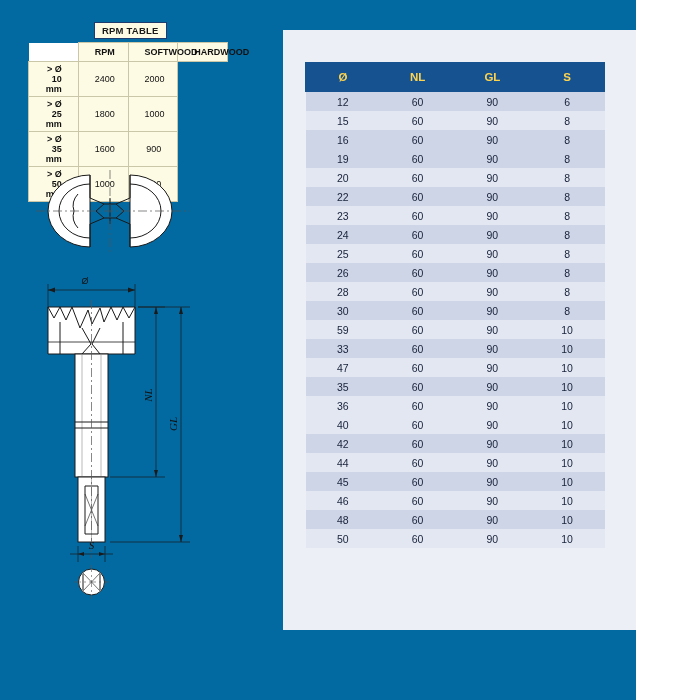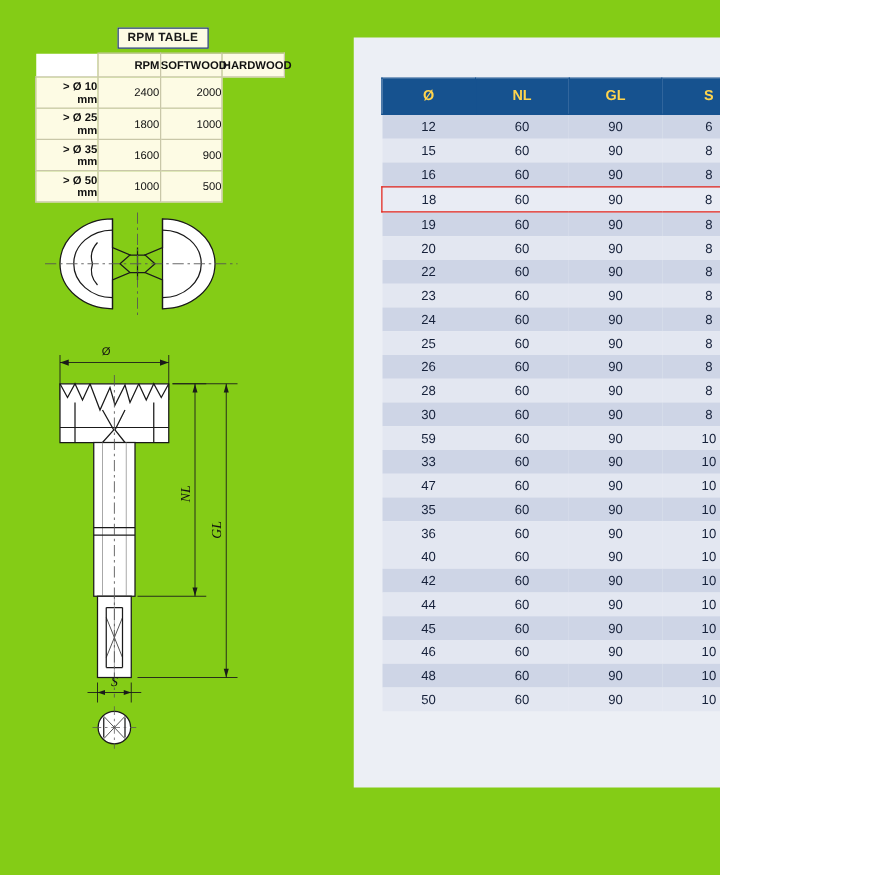--- a/index.html
+++ b/index.html
@@ -12,10 +12,10 @@
   }
   #page {
     position: relative;
-    width: 576px;
+    width: 636px;
     height: 700px;
     overflow: hidden;
-    background: #84cc16;
+    background: #0369a1;
   }
 
   

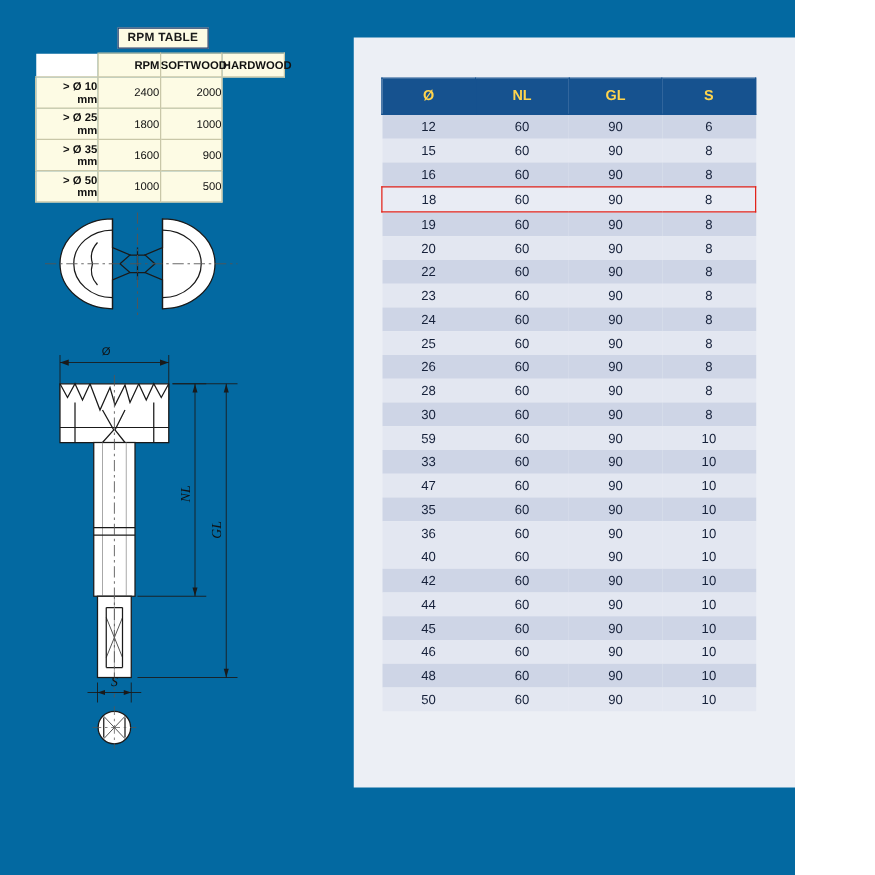--- a/index.html
+++ b/index.html
@@ -44,7 +44,7 @@
   }
   table.rpm th, table.rpm td {
     font-size: 9px;
-    padding: 2px 0;
+    padding: 2px 16px;
     border: 1px solid #c9c7a8;
     height: 14px;
   }

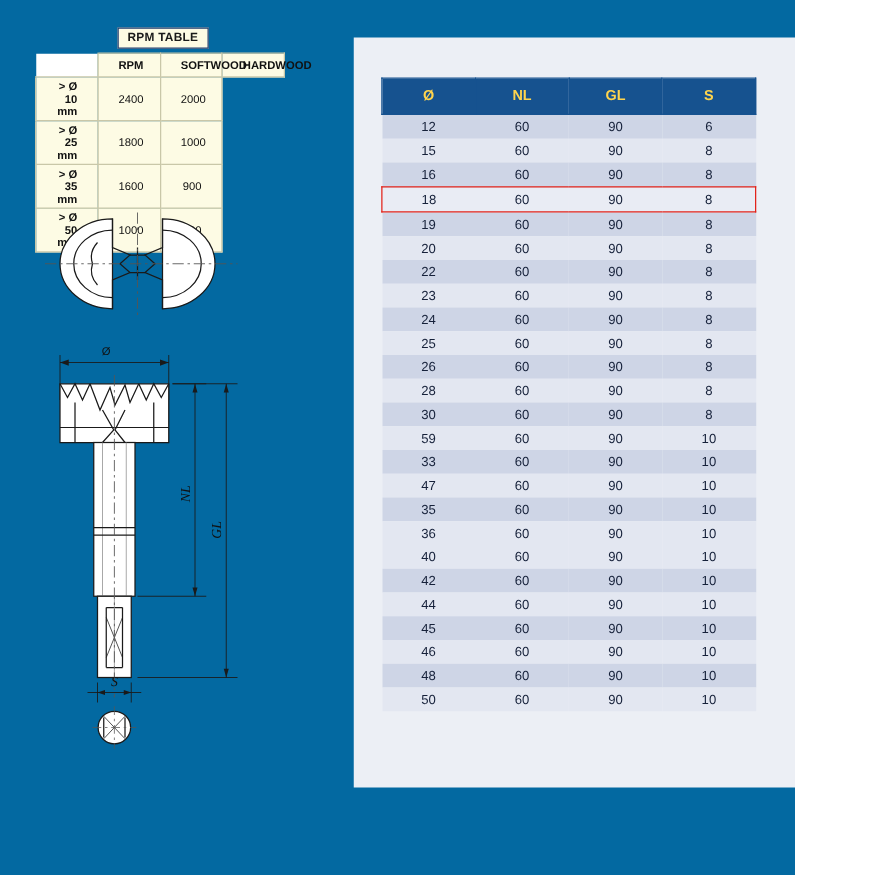--- a/index.html
+++ b/index.html
@@ -327,12 +327,6 @@
             <td>90</td>
             <td>8</td>
           </tr>
-          <tr class="hl">
-            <td>18</td>
-            <td>60</td>
-            <td>90</td>
-            <td>8</td>
-          </tr>
           <tr class="even">
             <td>19</td>
             <td>60</td>

